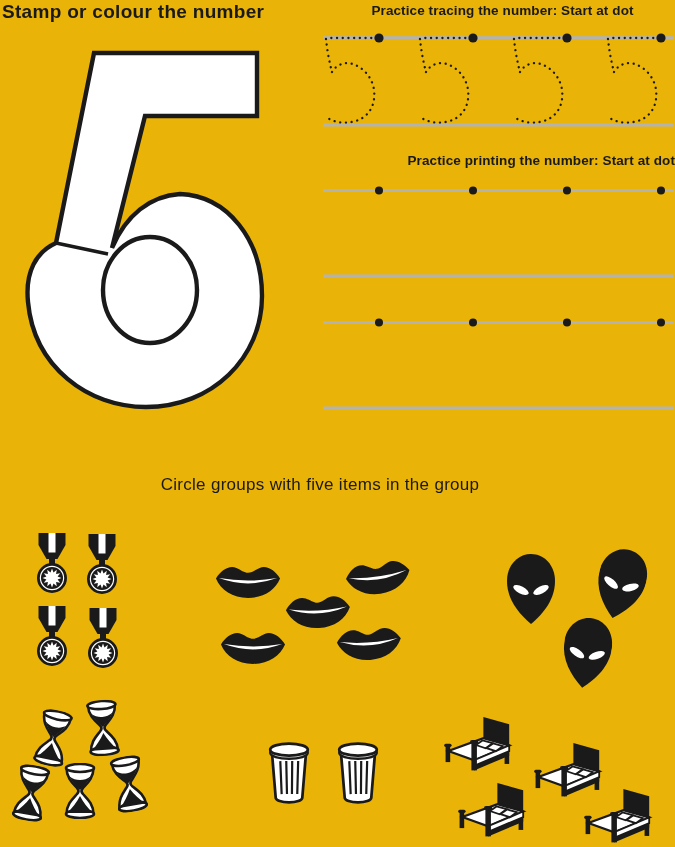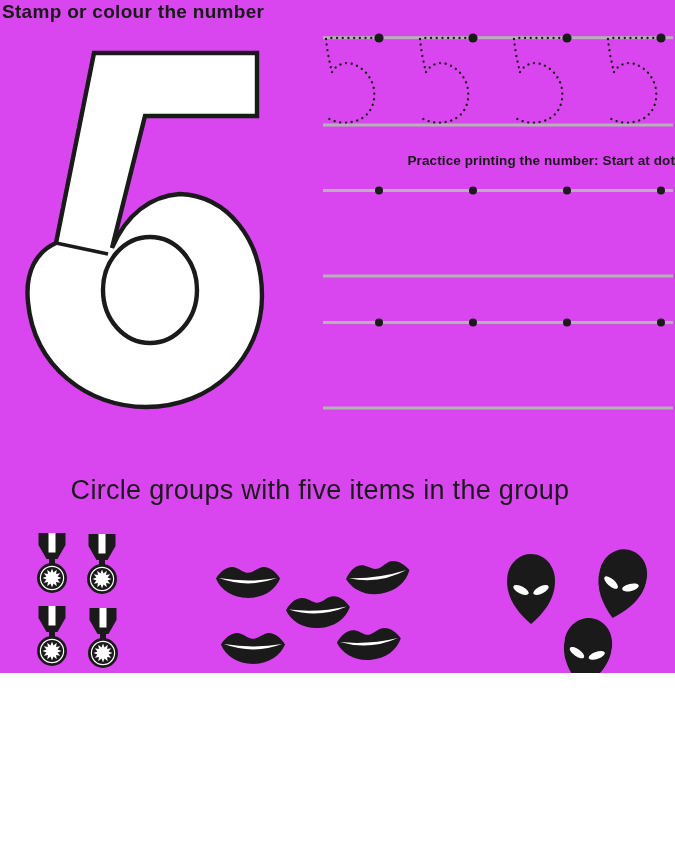--- a/index.html
+++ b/index.html
@@ -4,7 +4,7 @@
 <style>
   html,body{margin:0;padding:0;background:#ffffff;}
   .sheet{
-    position:relative;width:675px;height:673px;background:#d946ef;overflow:hidden;
+    position:relative;width:675px;height:847px;background:#eab308;overflow:hidden;
     font-family:"Liberation Sans", sans-serif;color:#1a1a1a;
   }
   .abs{position:absolute;}

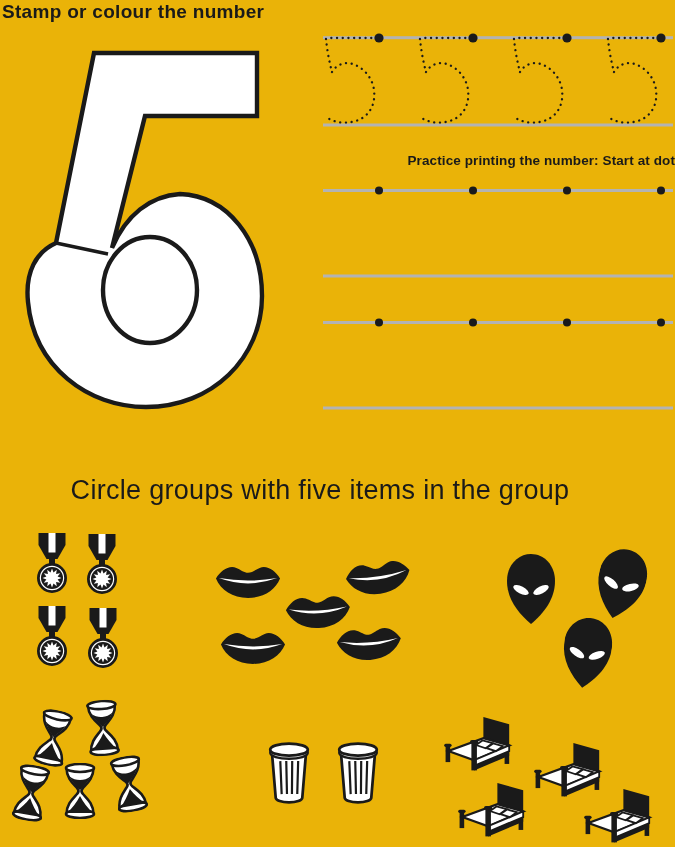--- a/index.html
+++ b/index.html
@@ -72,6 +72,7 @@
   </svg>
 
   <div class="abs title-main" style="left:2px;top:1px;">Stamp or colour the number</div>
+  <div class="abs title-practice" style="left:330px;top:3px;width:345px;">Practice tracing the number: Start at dot</div>
   <div class="abs title-practice" style="left:330px;top:153px;width:345px;text-align:right;">Practice printing the number: Start at dot</div>
   <div class="abs title-circle" style="left:0px;top:475px;width:640px;">Circle groups with five items in the group</div>
 

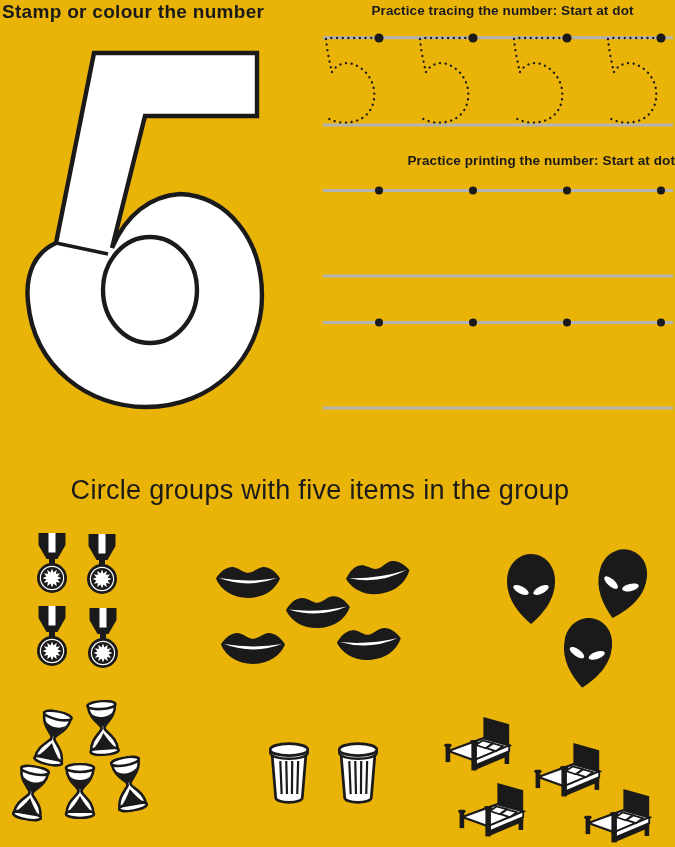--- a/index.html
+++ b/index.html
@@ -10,7 +10,7 @@
   .abs{position:absolute;}
   .title-main{font-size:19px;font-weight:700;letter-spacing:.3px;}
   .title-practice{font-size:13.5px;font-weight:700;text-align:center;letter-spacing:.1px;}
-  .title-circle{font-size:27px;font-weight:400;text-align:center;letter-spacing:.3px;}
+  .title-circle{font-size:17px;font-weight:400;text-align:center;letter-spacing:.3px;}
   .icon{position:absolute;}
   svg{display:block;}
 </style>

